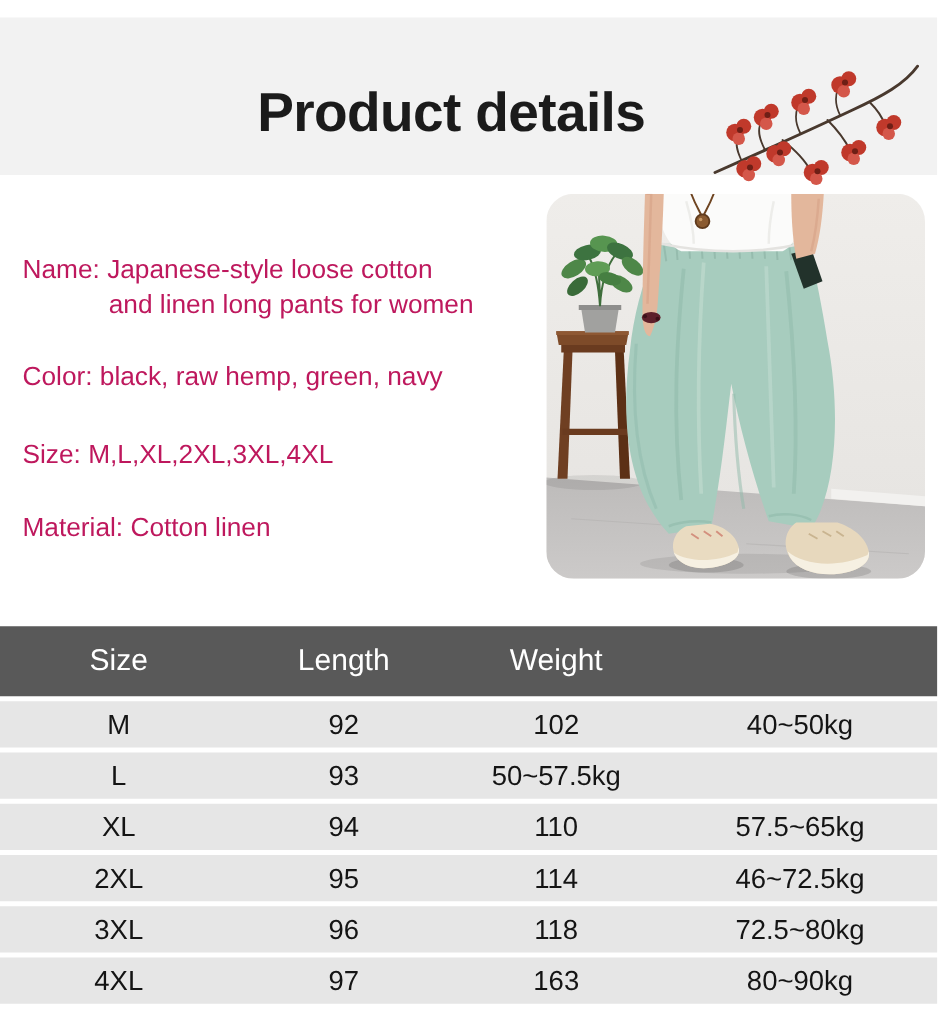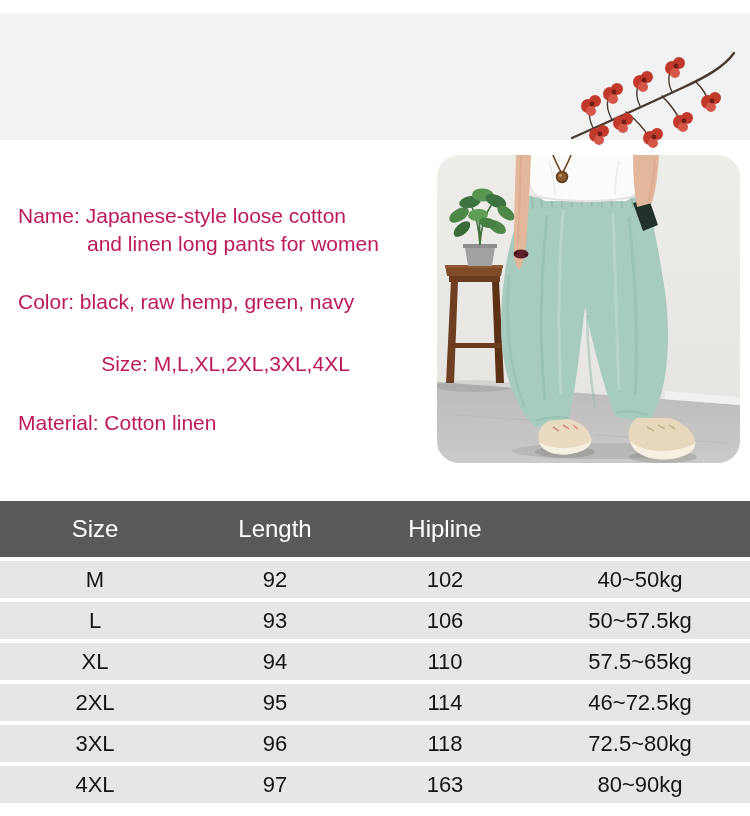--- a/index.html
+++ b/index.html
@@ -61,6 +61,7 @@
 <div class="page">
 
   <div class="header-band">
+    <h1 class="page-title">Product details</h1>
 
     <svg class="flower" viewBox="0 0 174 118" xmlns="http://www.w3.org/2000/svg">
 

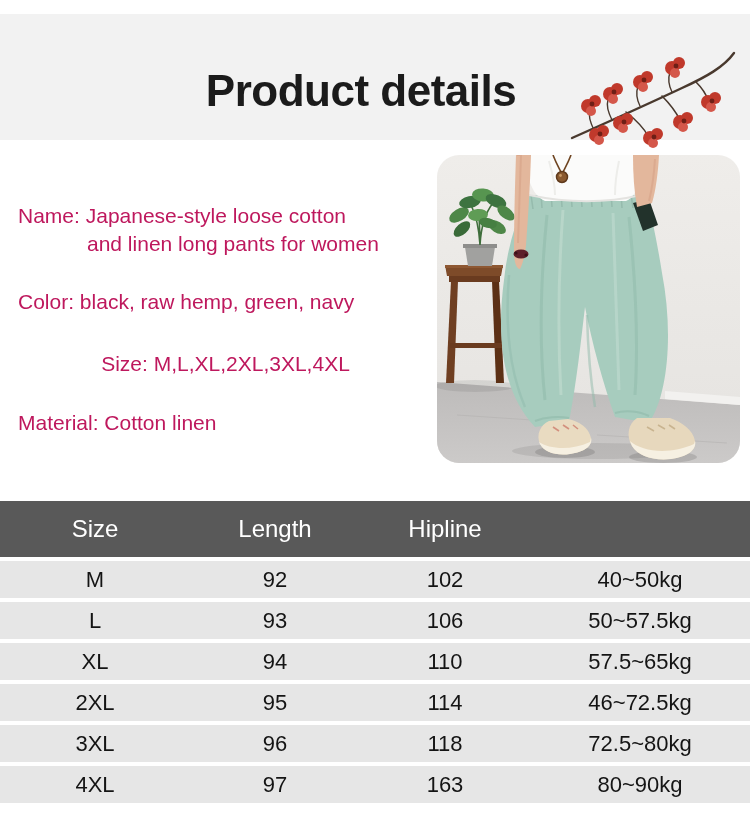--- a/index.html
+++ b/index.html
@@ -30,7 +30,7 @@
   .info-line { margin:0; }
   .info-name-line2 { margin-left:69px; }
   .info-color { margin-top:30px; }
-  .info-size { margin-top:34px;text-align:center; }
+  .info-size { margin-top:34px; }
   .info-material { margin-top:31px; }
 
   

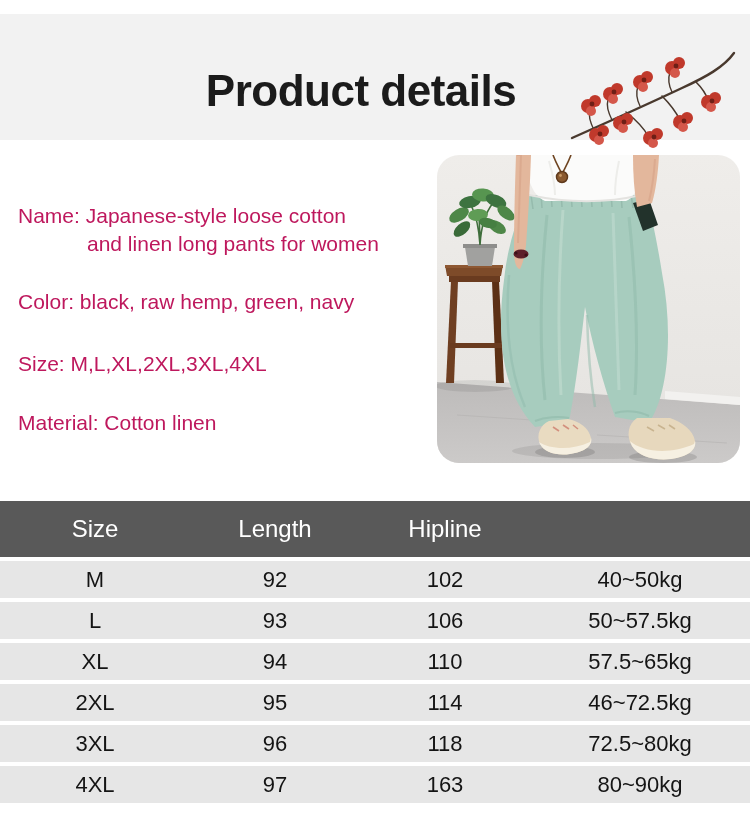--- a/index.html
+++ b/index.html
@@ -253,7 +253,7 @@
     <div class="tgrid thead">
       <div>Size</div>
       <div>Length</div>
-      <div>Hipline</div>
+      <div>Weight</div>
     </div>
 
     <div class="tgrid trow">

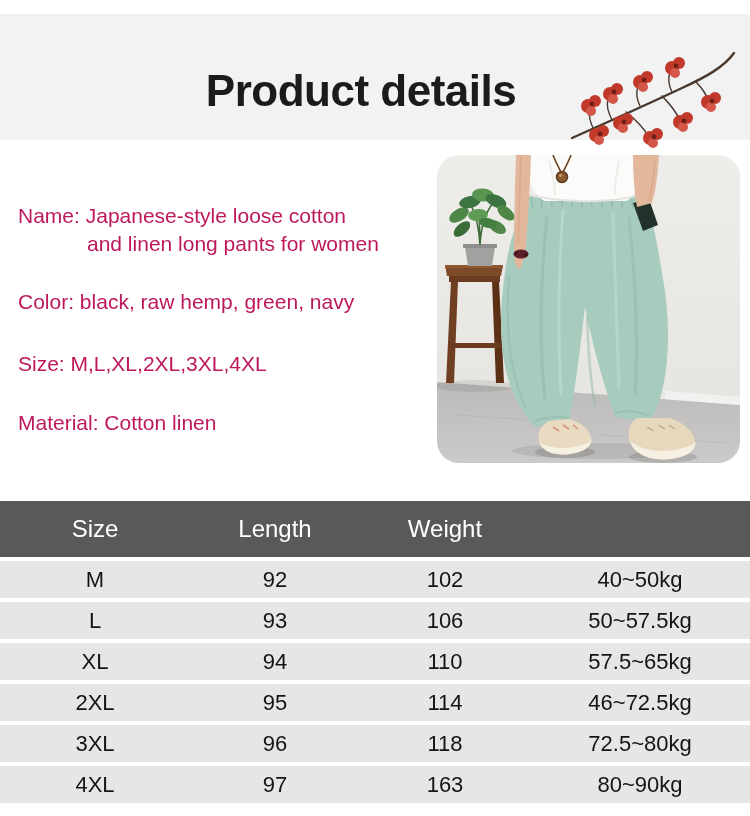--- a/index.html
+++ b/index.html
@@ -265,7 +265,6 @@
     <div class="tgrid trow">
       <div>L</div>
       <div>93</div>
-      <div>106</div>
       <div>50~57.5kg</div>
     </div>
     <div class="tgrid trow">

